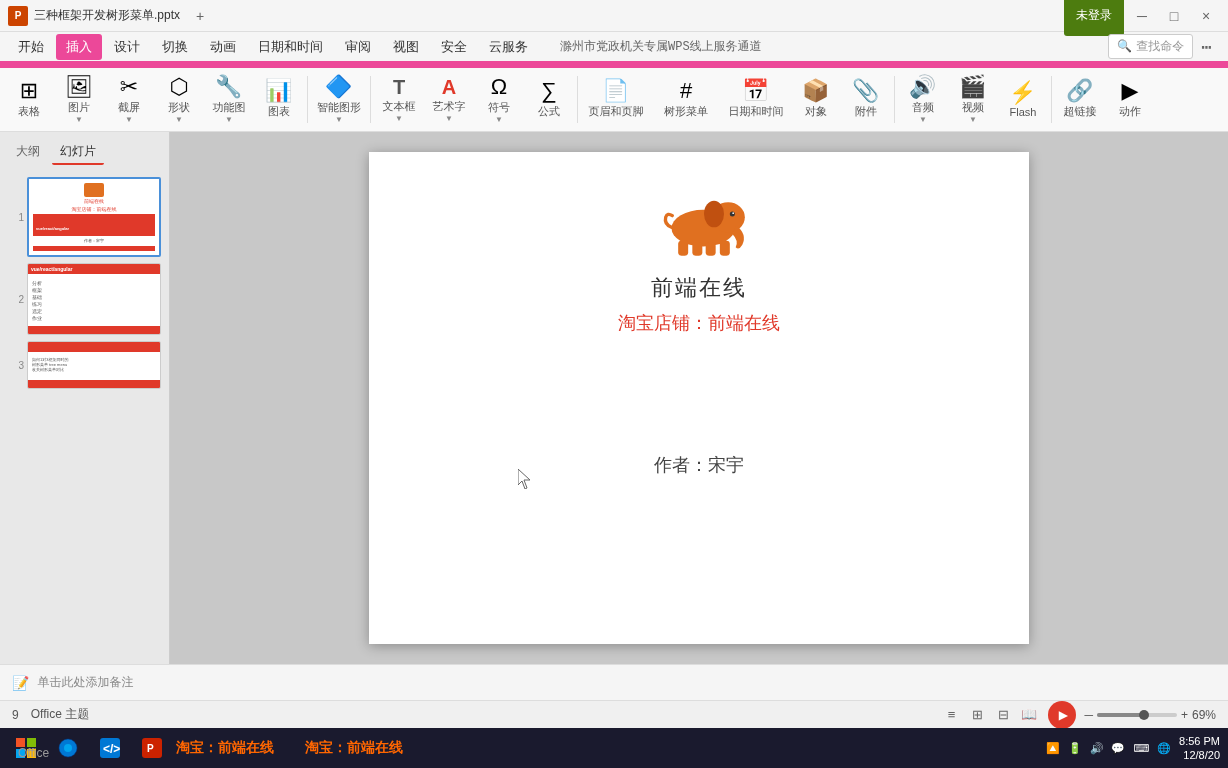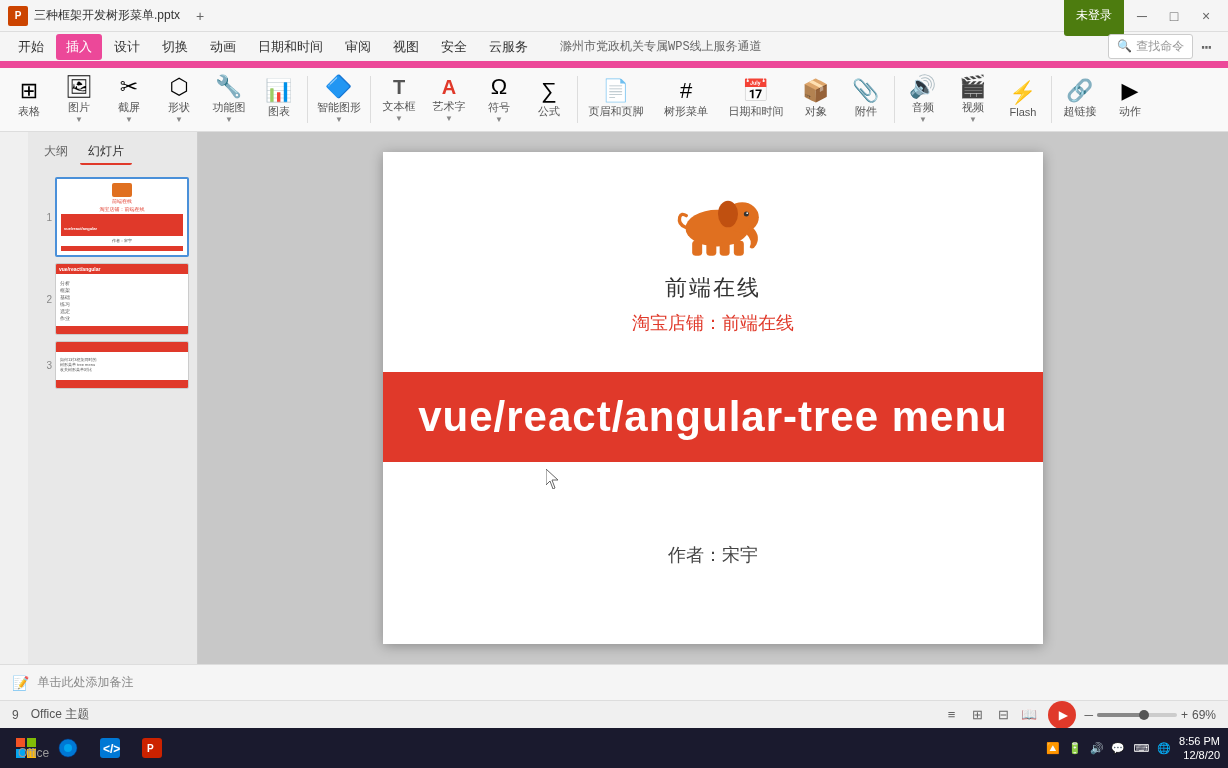--- a/index.html
+++ b/index.html
@@ -66,7 +66,7 @@
     .more-btn { font-size: 18px; color: #666; cursor: pointer; }
 
     
-    .main { display: flex; height: calc(768px - 32px - 36px - 64px - 28px - 36px); padding-left: 28px; }
+    .main { display: flex; height: calc(768px - 32px - 36px - 64px - 28px - 36px); }
 
     
     .slide-panel {

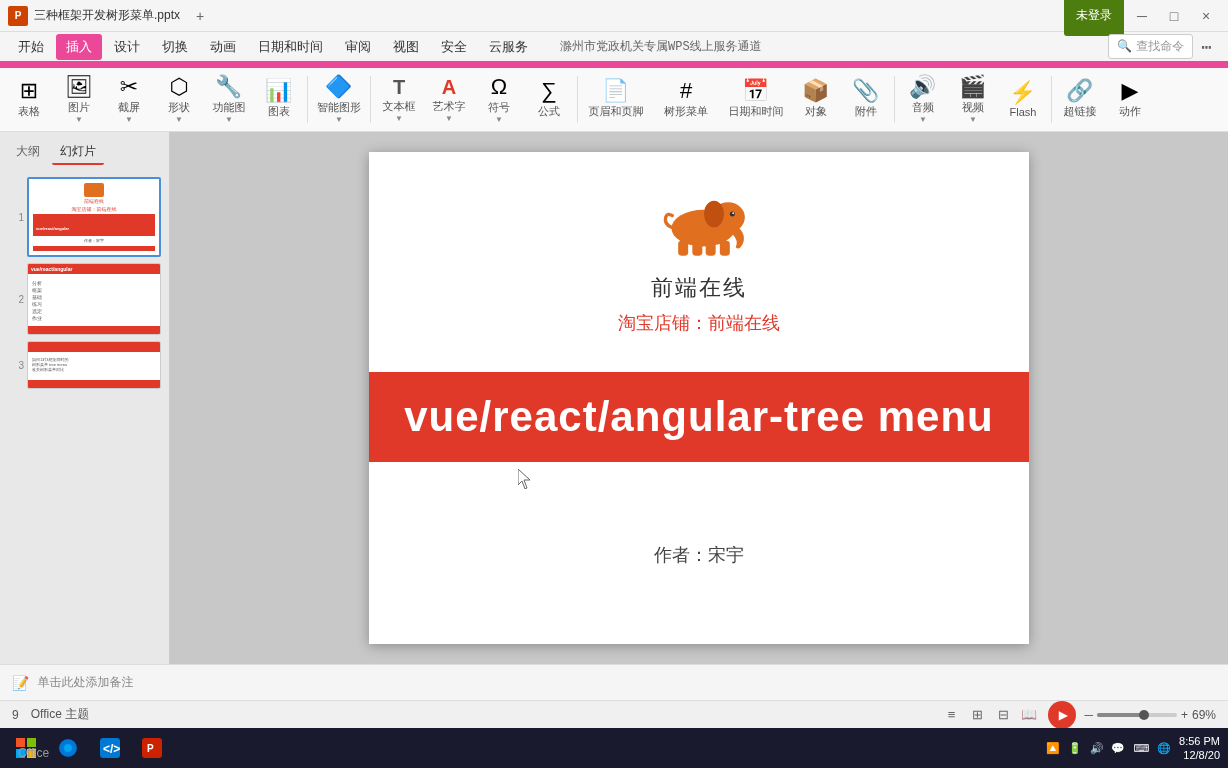--- a/index.html
+++ b/index.html
@@ -453,9 +453,6 @@
         <div class="slide-taobao">淘宝店铺：前端在线</div>
       </div>
 
-      <div class="slide-red-bar">
-        <div class="slide-main-title">vue/react/angular-tree menu</div>
-      </div>
 
       <div class="slide-bottom-section">
         <div class="slide-author">作者：宋宇</div>

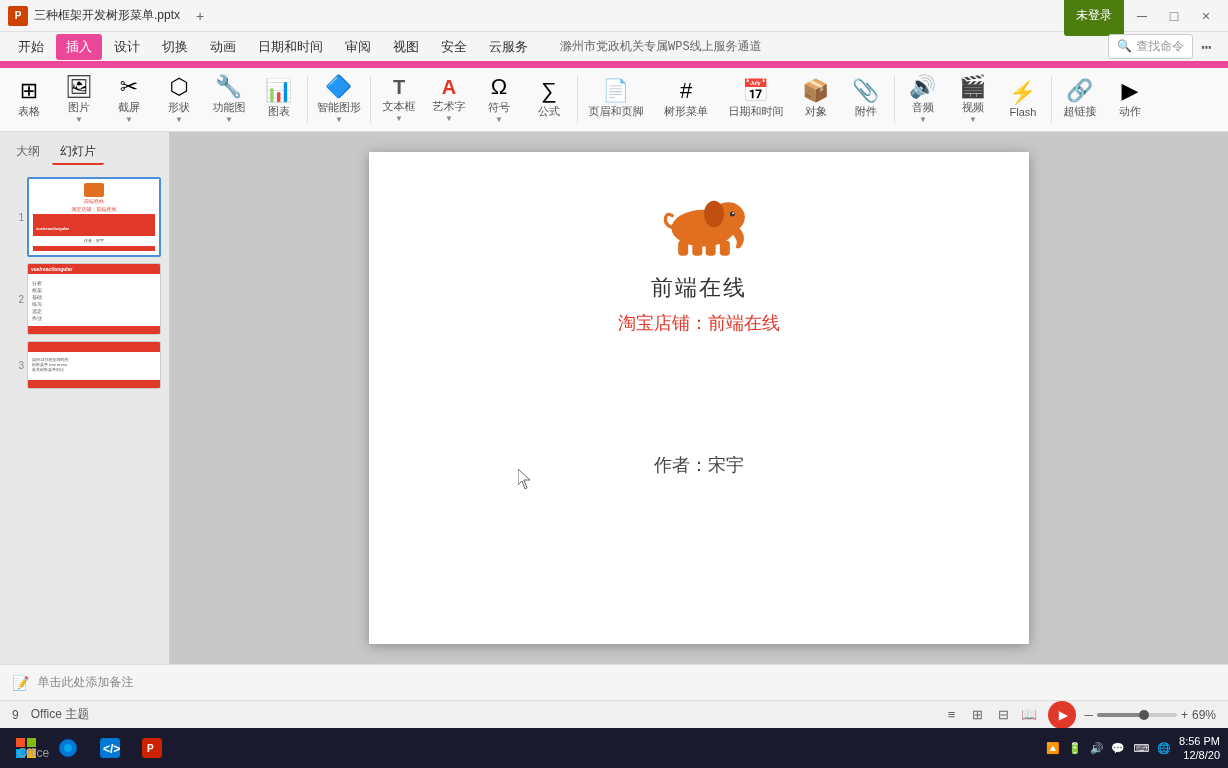--- a/index.html
+++ b/index.html
@@ -534,6 +534,11 @@
     </svg>
   </div>
 
+  <div class="taskbar-marquee">
+    <span class="taskbar-marquee-text">
+      淘宝：前端在线&nbsp;&nbsp;&nbsp;&nbsp;&nbsp;&nbsp;&nbsp;&nbsp;淘宝：前端在线
+    </span>
+  </div>
 
   <div class="taskbar-right">
     <span>🔼</span>

